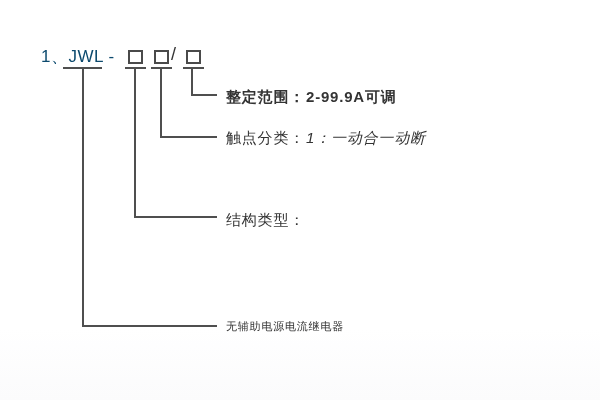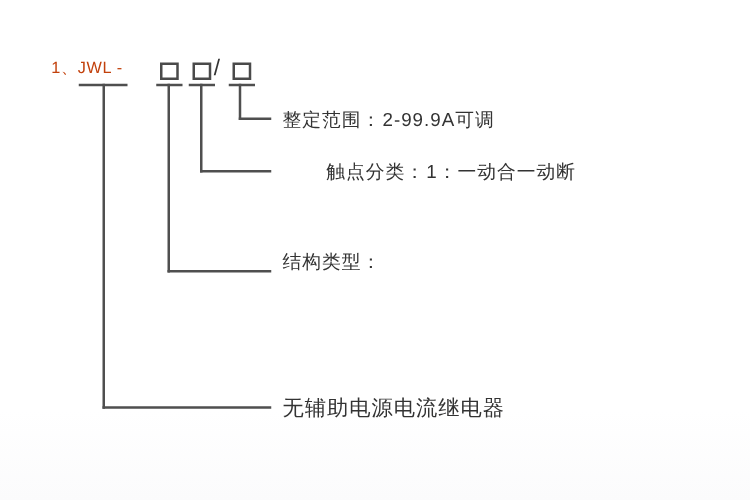--- a/index.html
+++ b/index.html
@@ -12,7 +12,7 @@
   .abs{position:absolute;}
   
   .model-title{
-    left:41px;top:45px;font-size:13px;letter-spacing:0.5px;color:#c2410c;
+    left:41px;top:45px;font-size:17px;letter-spacing:0.5px;color:#0c4a6e;
     white-space:nowrap;
   }
   .digit-box{

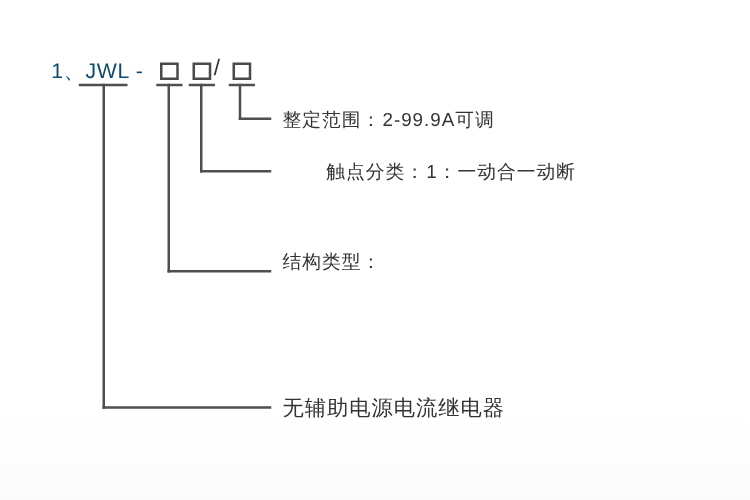--- a/index.html
+++ b/index.html
@@ -57,7 +57,7 @@
 <div class="abs line hline" style="left:134px;top:216px;width:83px;"></div>
 <div class="abs line hline" style="left:82px;top:325px;width:135px;"></div>
 
-<div class="abs ann ann-single" style="top:87px;">
+<div class="abs ann ann-single" style="top:87px;font-weight:bold;">
   <span class="lbl">整定范围：</span>
   <span>2-99.9A可调</span>
 </div>

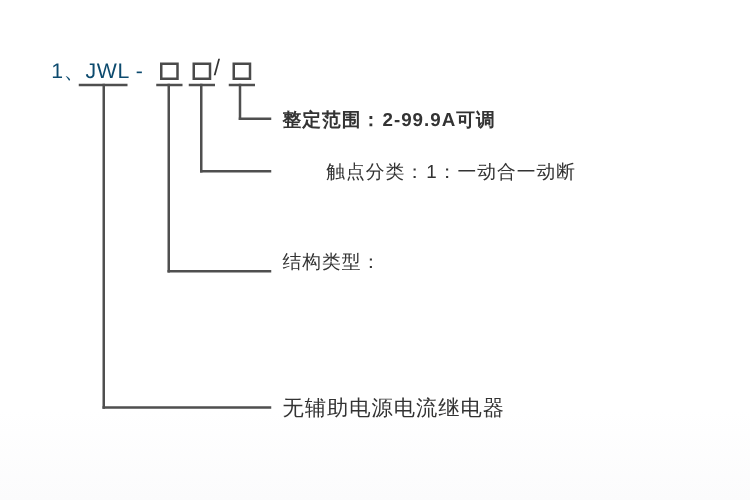--- a/index.html
+++ b/index.html
@@ -63,7 +63,7 @@
 </div>
 
 <div class="abs ann" style="top:124px;">
-  <span class="lbl" style="line-height:27px;margin-left:35px;">触点分类：</span>
+  <span class="lbl" style="line-height:27px;">触点分类：</span>
   <div class="opts">
     <div>1：一动合一动断</div>
   </div>

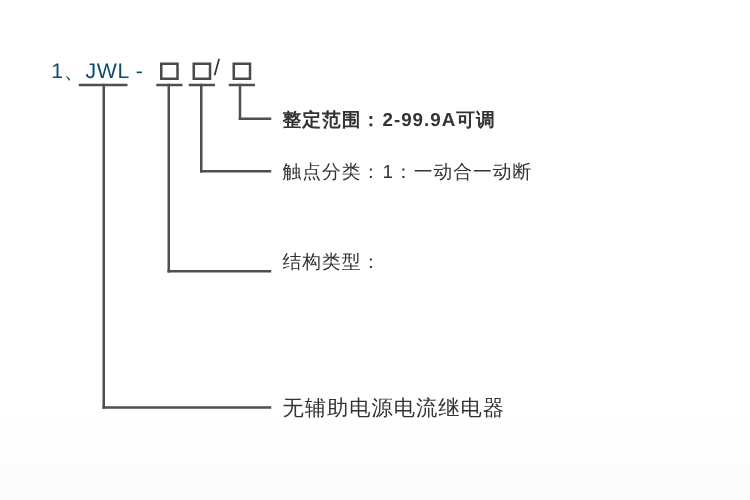--- a/index.html
+++ b/index.html
@@ -29,7 +29,7 @@
        display:flex;align-items:flex-start;white-space:nowrap;}
   .ann .lbl{display:inline-block;width:80px;flex:0 0 80px;}
   .ann-single{line-height:19px;}
-  .opts div{line-height:27px;}
+  .opts div{line-height:27px;font-style:italic;}
   .product{left:226px;top:317px;font-size:17px;letter-spacing:0.8px;
            line-height:19px;white-space:nowrap;}
 </style>

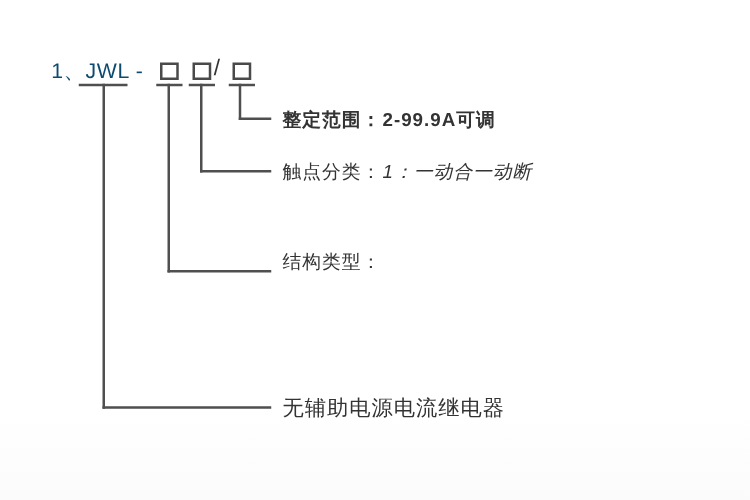--- a/index.html
+++ b/index.html
@@ -69,7 +69,7 @@
   </div>
 </div>
 
-<div class="abs ann" style="top:196px;">
+<div class="abs ann" style="top:206px;">
   <span class="lbl" style="line-height:27px;">结构类型：</span>
 </div>
 

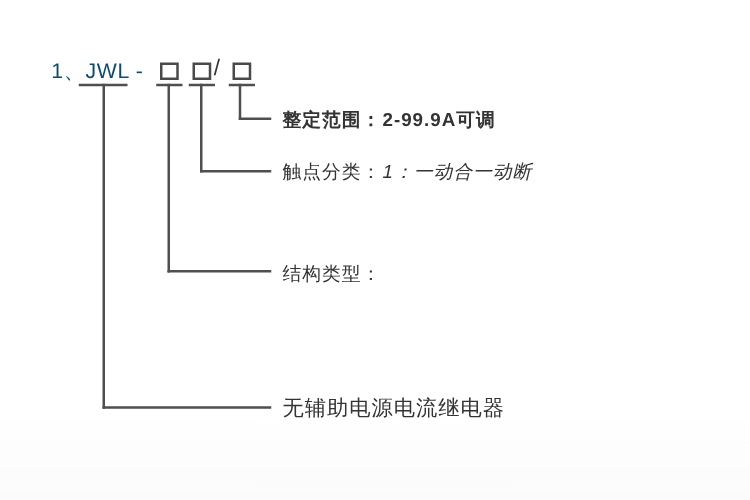--- a/index.html
+++ b/index.html
@@ -30,7 +30,7 @@
   .ann .lbl{display:inline-block;width:80px;flex:0 0 80px;}
   .ann-single{line-height:19px;}
   .opts div{line-height:27px;font-style:italic;}
-  .product{left:226px;top:317px;font-size:17px;letter-spacing:0.8px;
+  .product{left:226px;top:317px;font-size:11px;letter-spacing:0.8px;
            line-height:19px;white-space:nowrap;}
 </style>
 </head>

